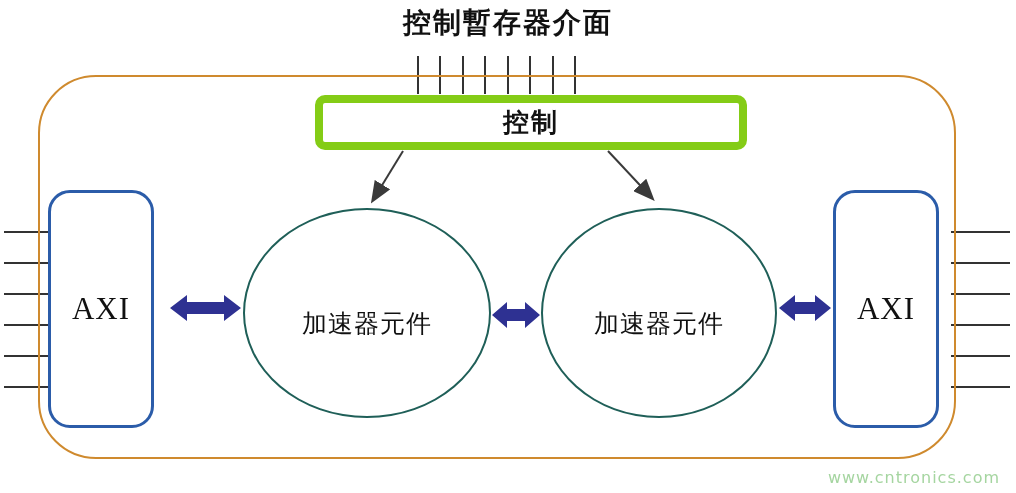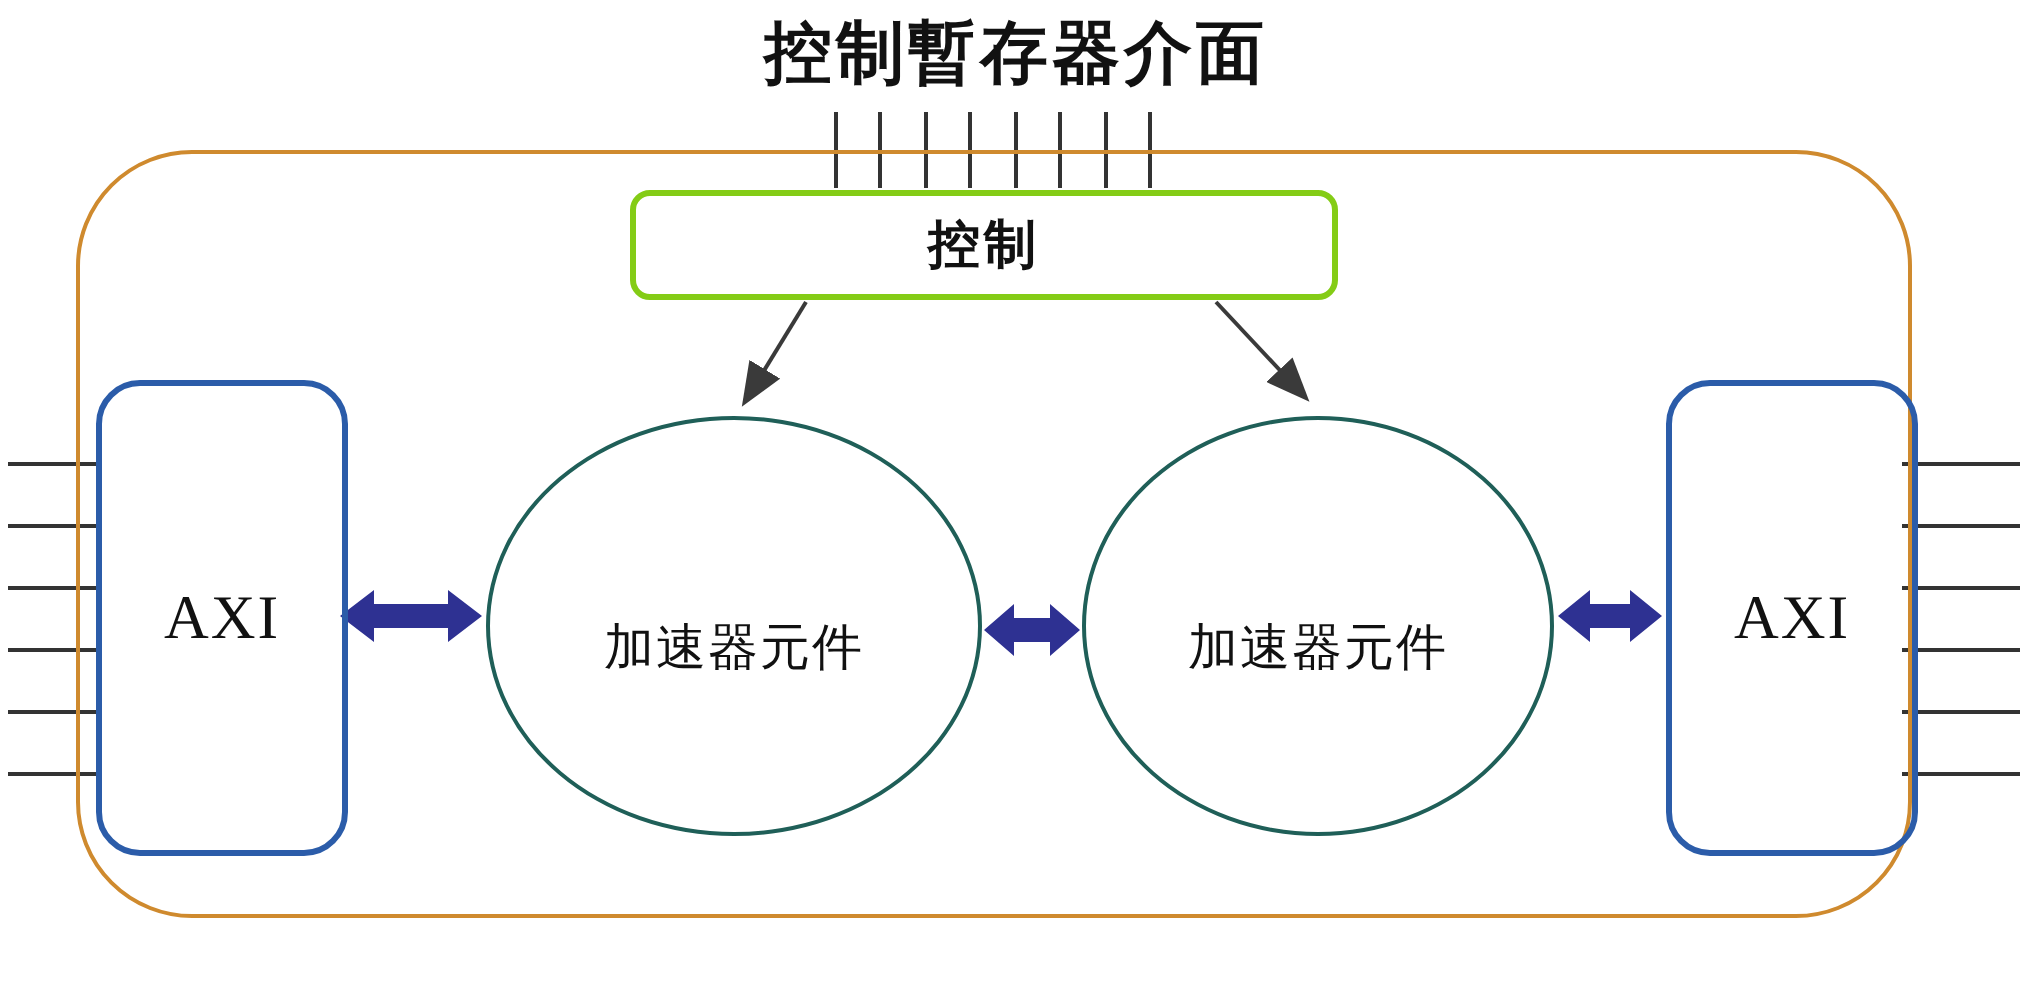--- a/index.html
+++ b/index.html
@@ -29,7 +29,7 @@
     top: 4px;
     width: 100%;
     text-align: center;
-    font-size: 34px;
+    font-size: 28px;
     font-weight: 700;
     color: #111111;
     letter-spacing: 2px;

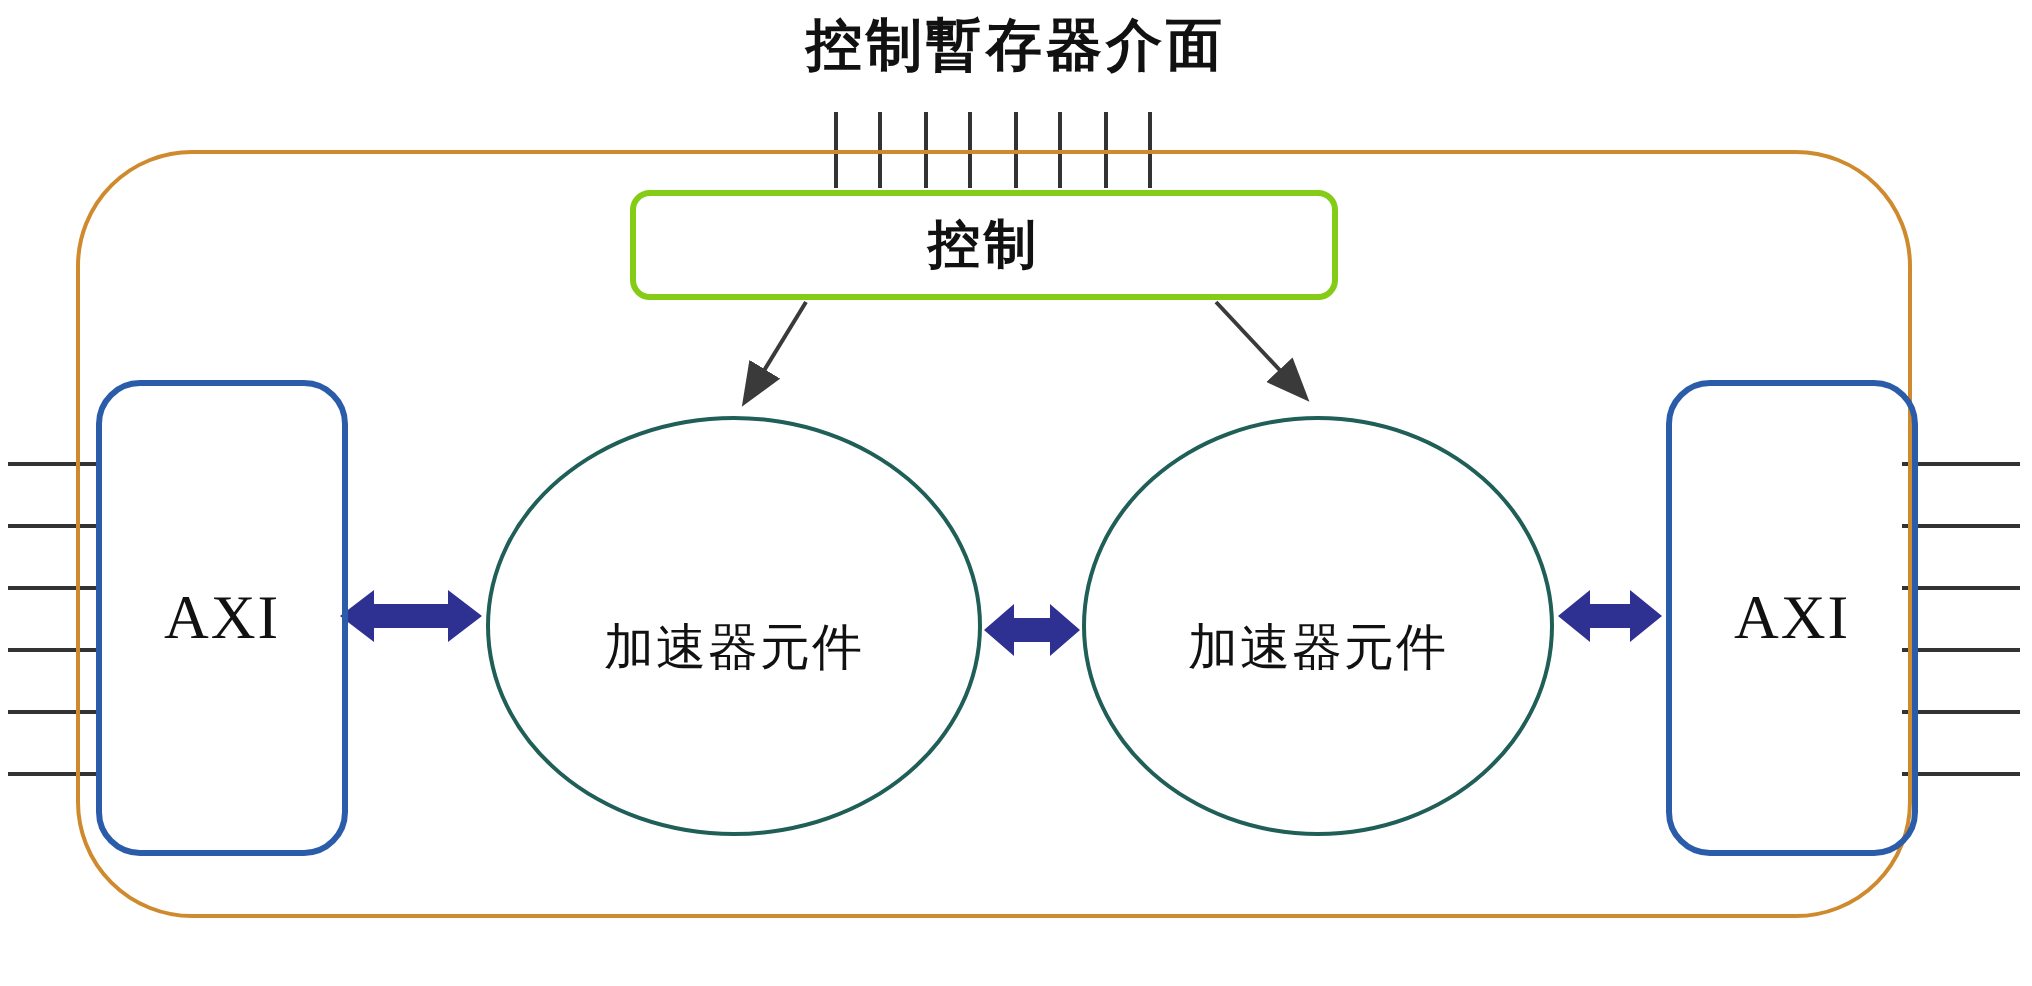--- a/index.html
+++ b/index.html
@@ -49,9 +49,9 @@
     position: absolute;
     left: 315px;
     top: 95px;
-    width: 354px;
+    width: 432px;
     height: 55px;
-    border: 3px solid #84cc16;
+    border: 8px solid #84cc16;
     border-radius: 10px;
     box-sizing: border-box;
     display: flex;

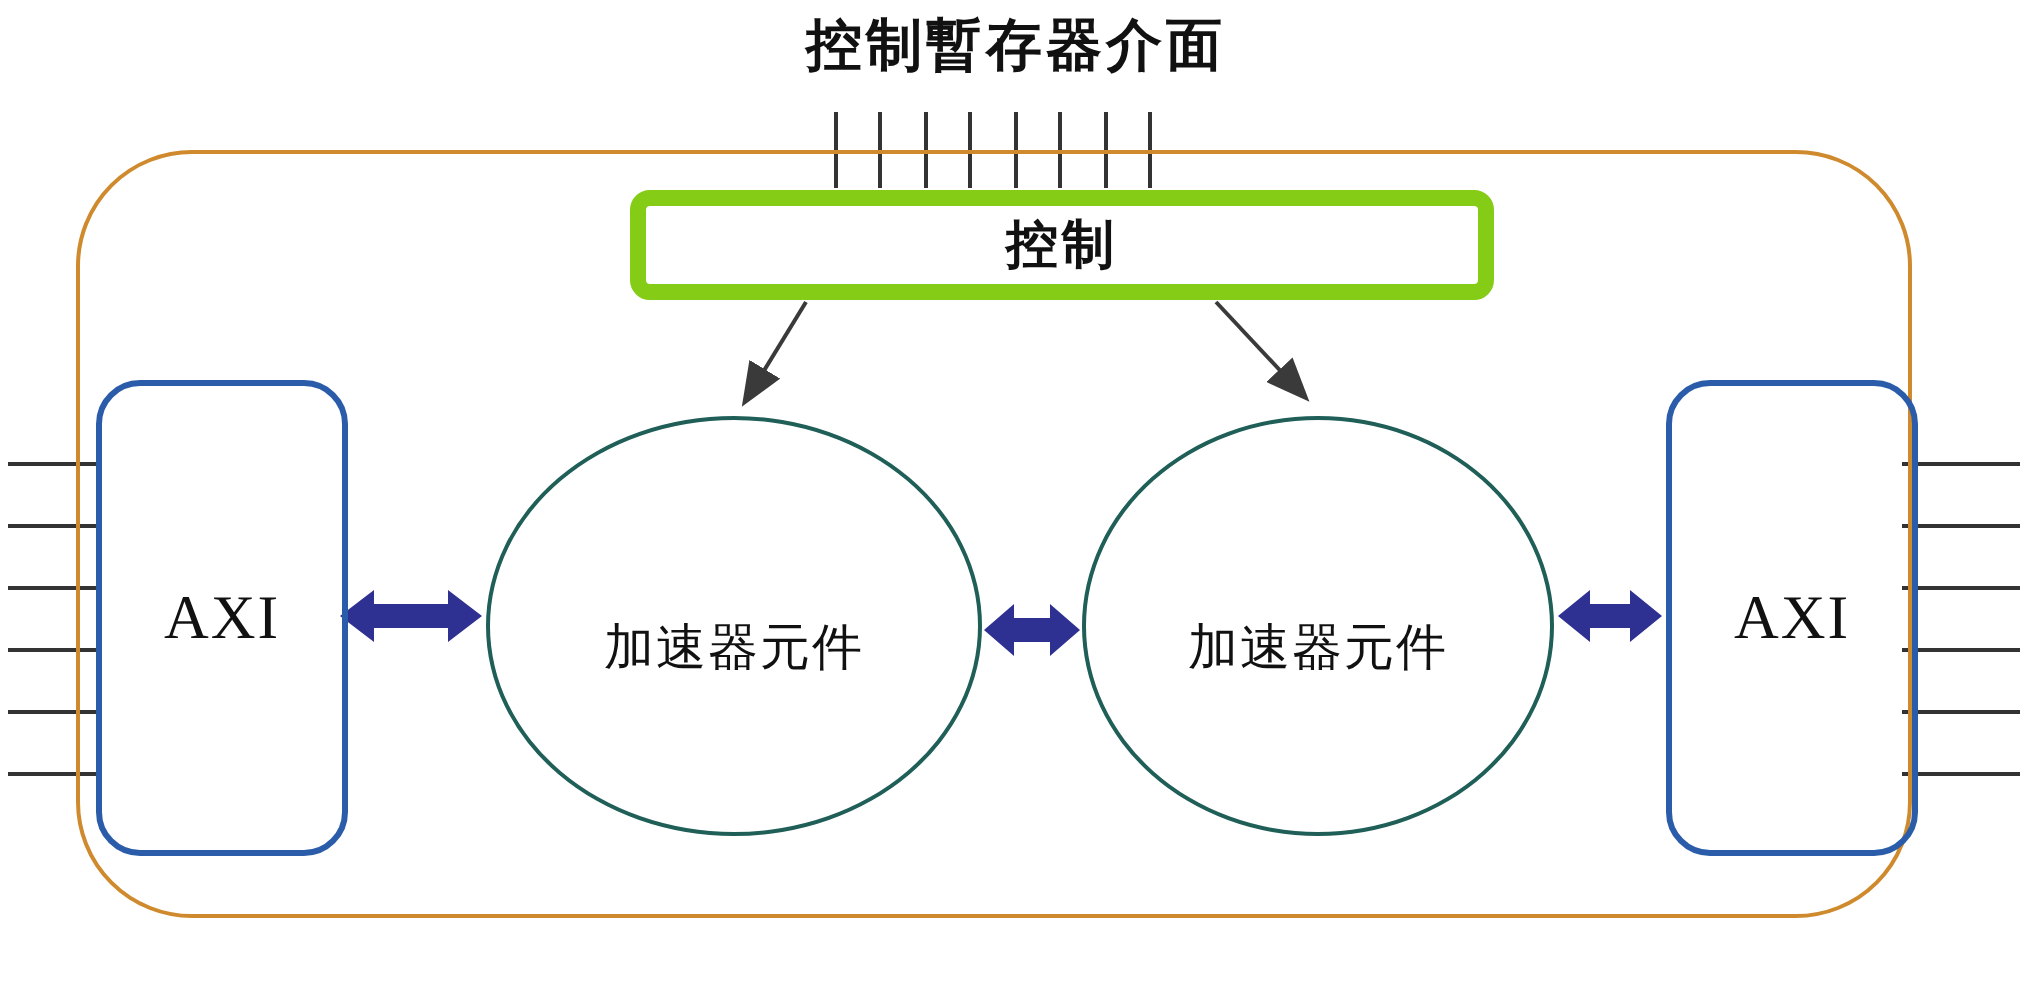--- a/index.html
+++ b/index.html
@@ -68,7 +68,7 @@
   .axi-box {
     position: absolute;
     top: 190px;
-    width: 126px;
+    width: 106px;
     height: 238px;
     border: 3px solid #2b5ca9;
     border-radius: 22px;

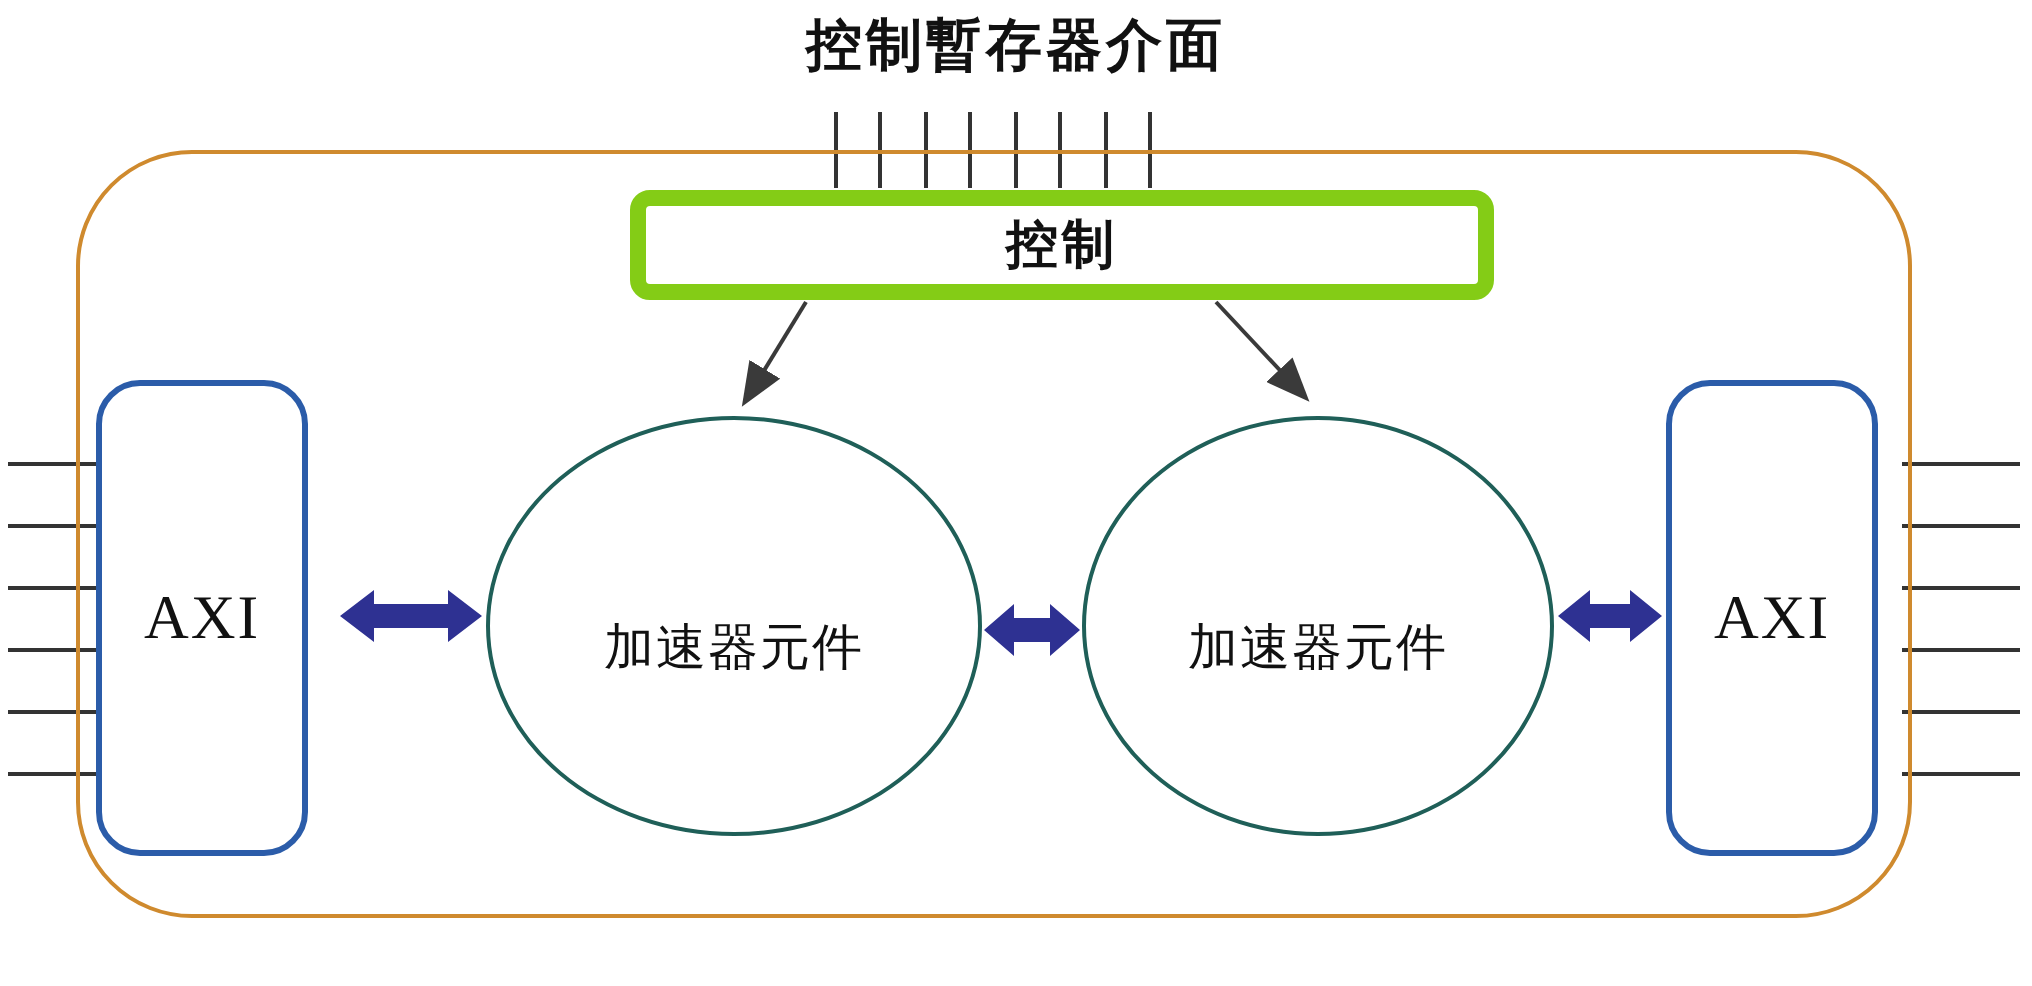--- a/index.html
+++ b/index.html
@@ -188,6 +188,7 @@
     <span class="label">加速器元件</span>
   </div>
 
+  <div class="watermark">www.cntronics.com</div>
 
 </div>
 

